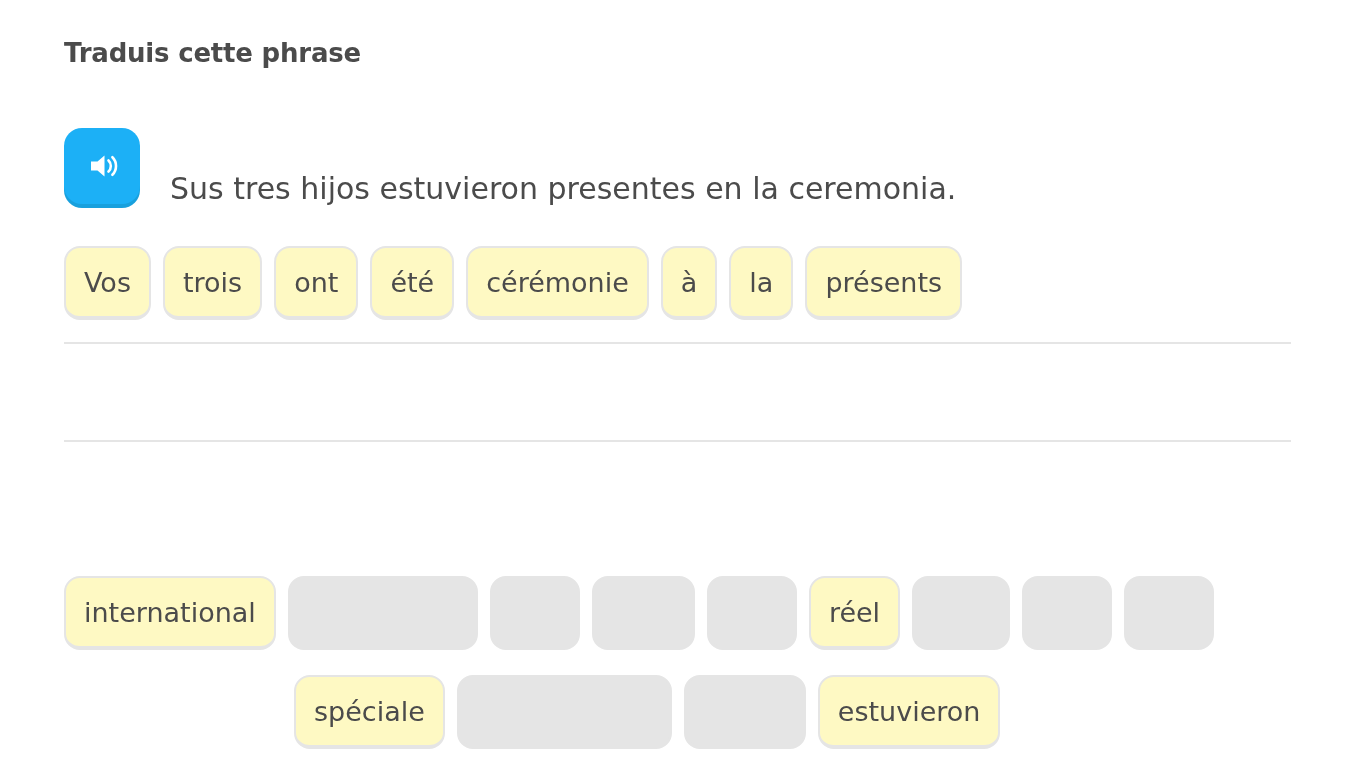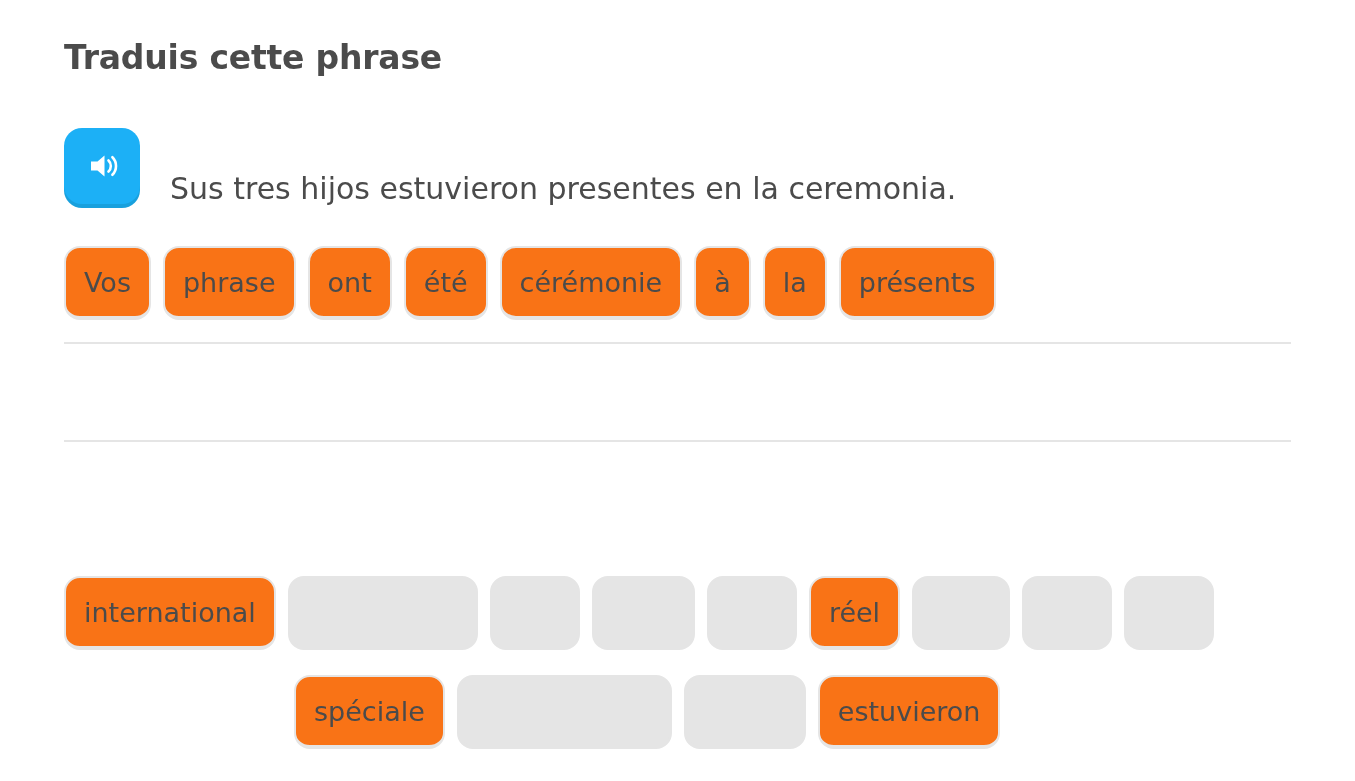--- a/index.html
+++ b/index.html
@@ -28,7 +28,7 @@
     position: absolute;
     left: 64px;
     top: 38px;
-    font-size: 33px;
+    font-size: 26px;
     font-weight: bold;
     letter-spacing: -0.2px;
     color: #4b4b4b;

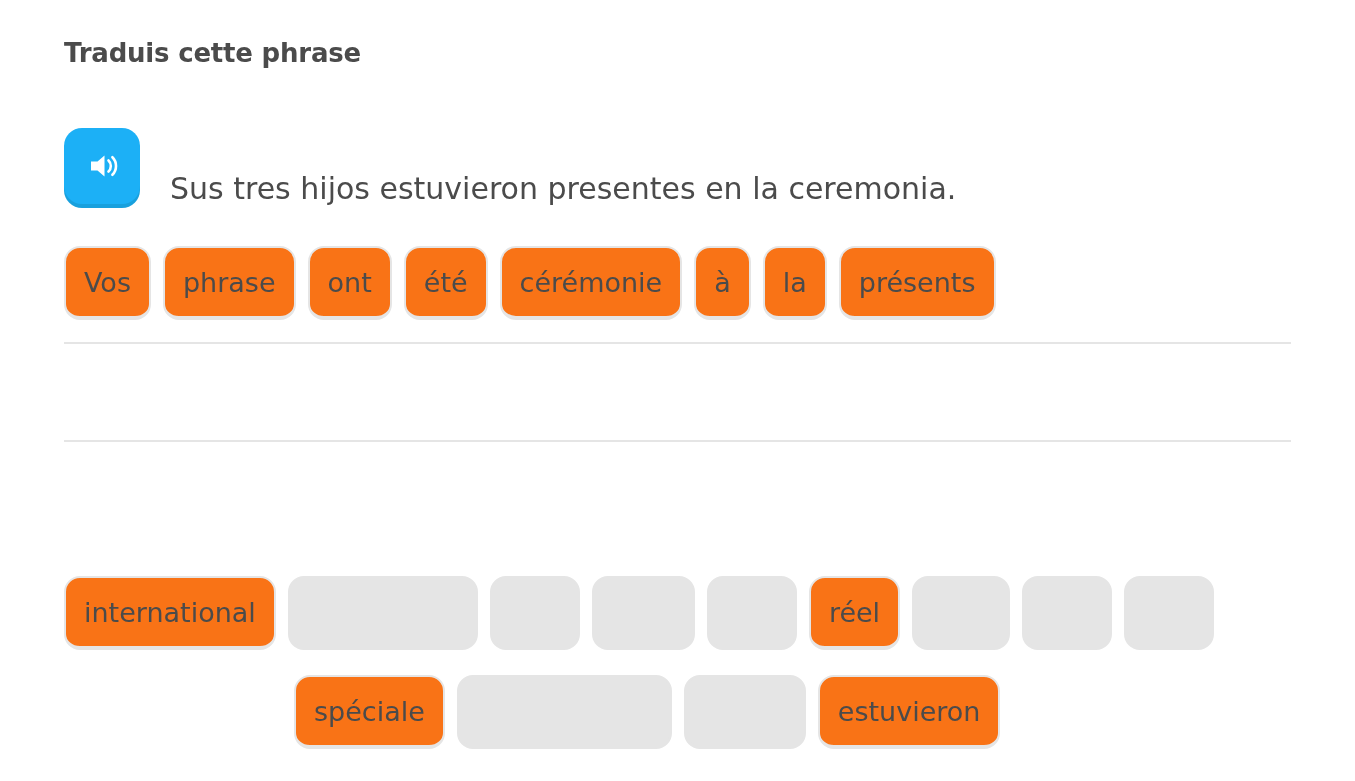--- a/index.html
+++ b/index.html
@@ -92,7 +92,7 @@
   
   .tile {
     box-sizing: border-box;
-    background: #f97316;
+    background: #fef9c3;
     border: 2px solid #e5e5e5;
     border-bottom-width: 4px;
     border-radius: 16px;

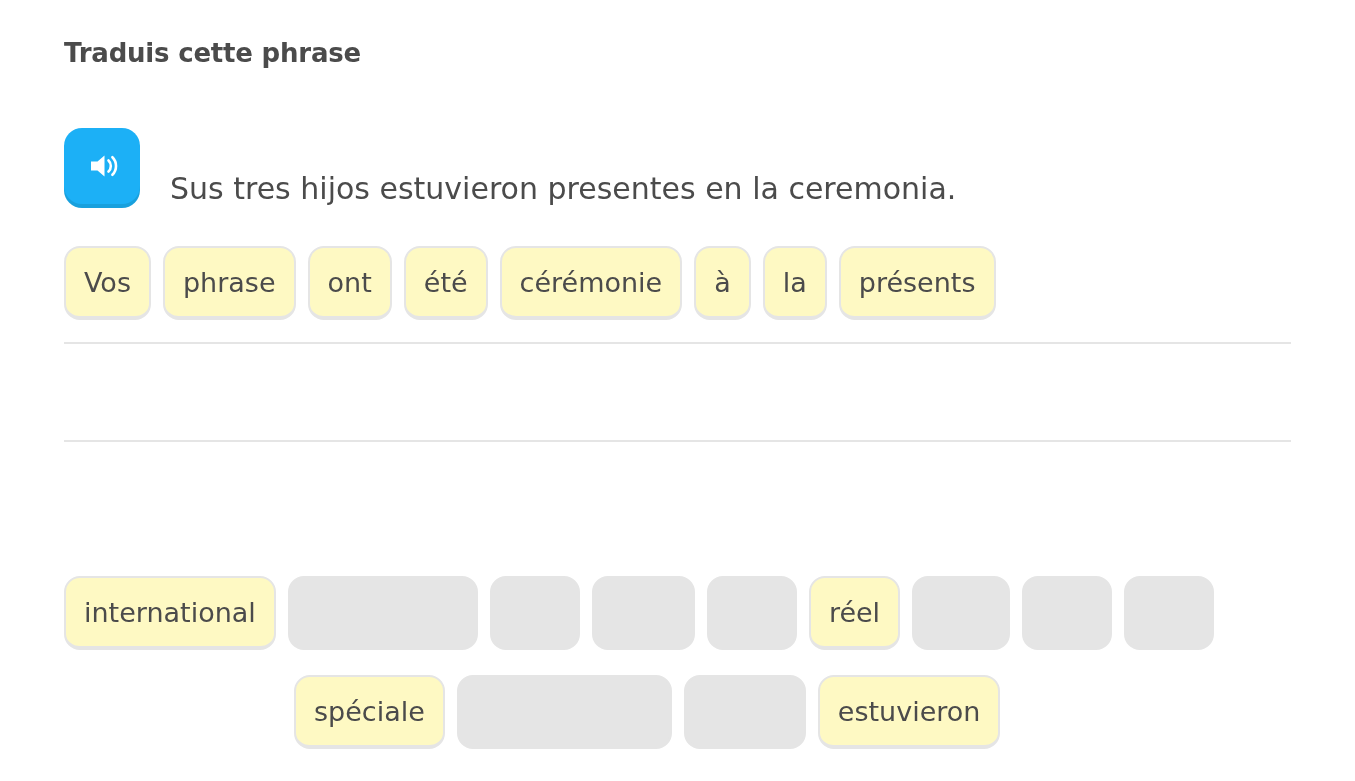--- a/index.html
+++ b/index.html
@@ -160,7 +160,7 @@
     <div class="answer-line line-1">
       <div class="answer-tiles" id="answer-line-1-tiles">
           <div class="tile">Vos</div>
-          <div class="tile">phrase</div>
+          <div class="tile">trois</div>
           <div class="tile">ont</div>
           <div class="tile">été</div>
           <div class="tile">cérémonie</div>

